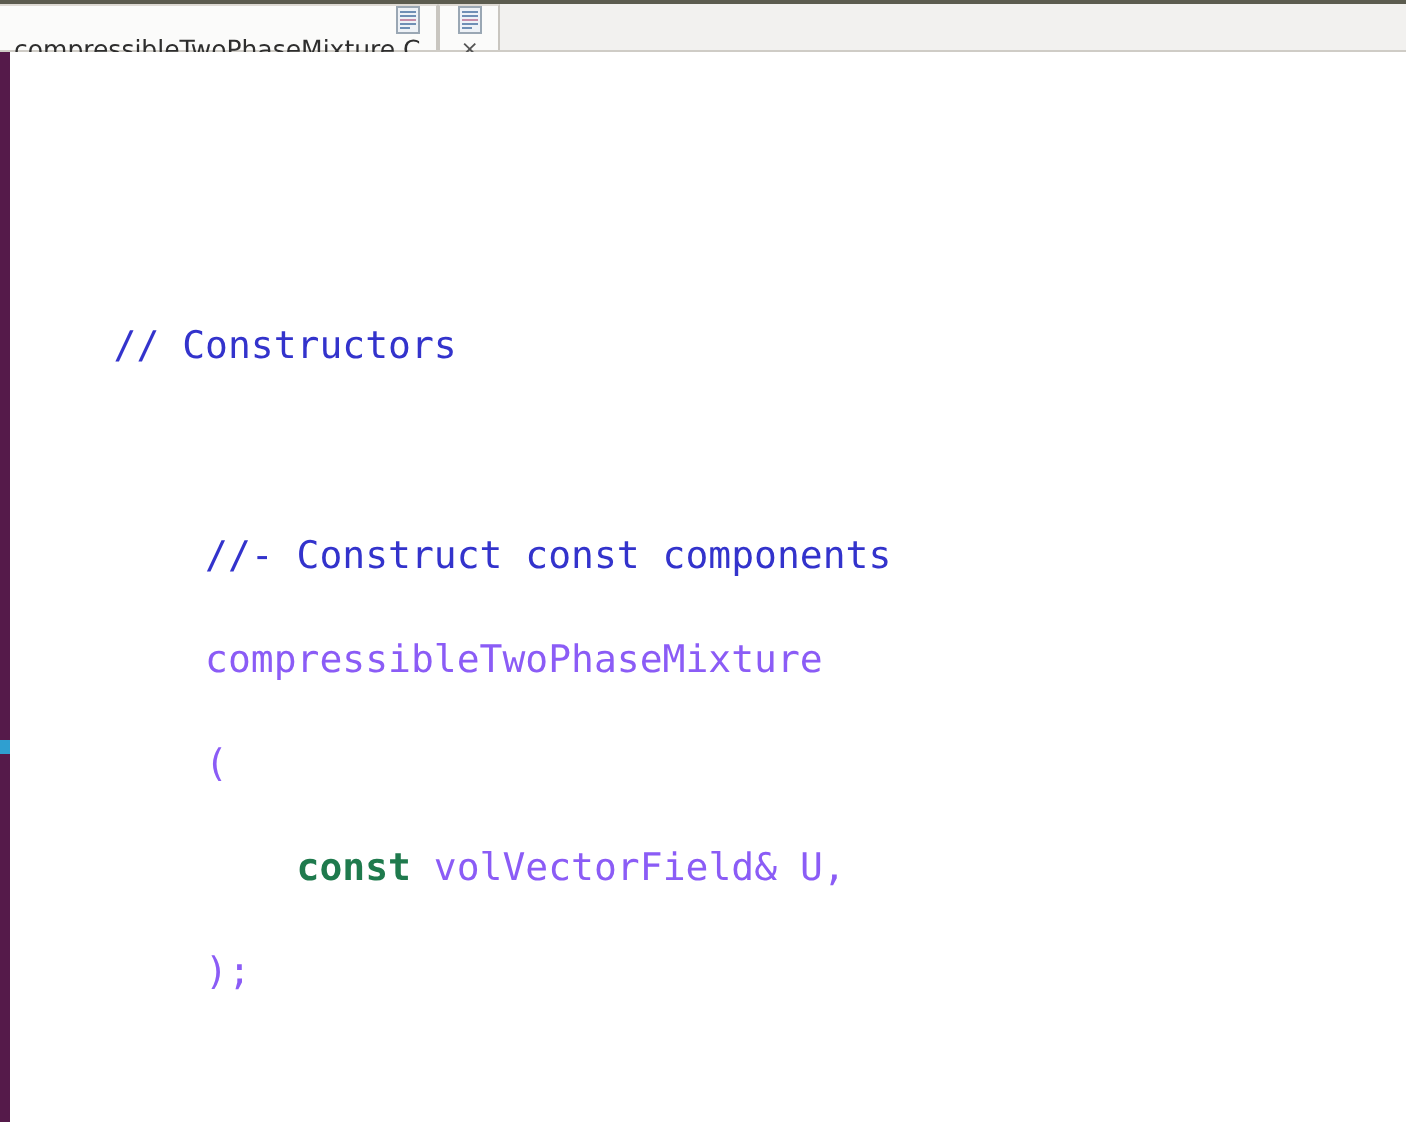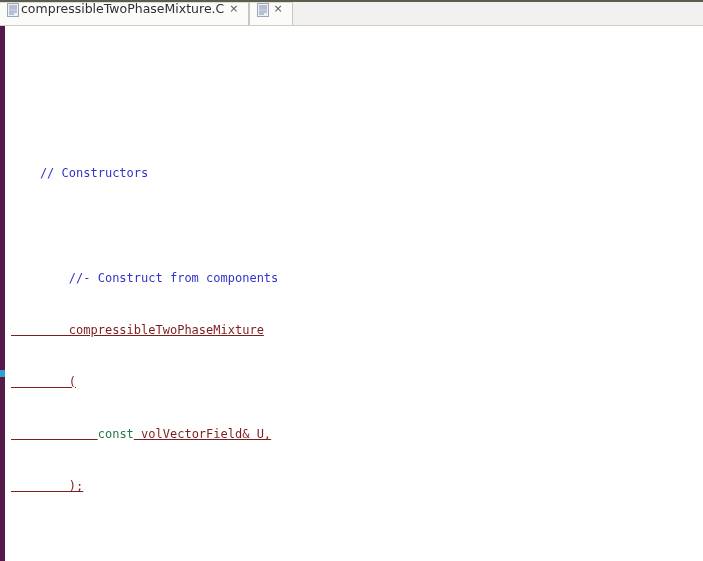--- a/index.html
+++ b/index.html
@@ -43,7 +43,7 @@
     position: relative;
     height: 23px;
     display: flex;
-    align-items: flex-start;
+    align-items: flex-end;
     gap: 2px;
     padding: 0 8px 0 7px;
     box-sizing: border-box;
@@ -55,6 +55,7 @@
     color: #2e2e2e;
     white-space: nowrap;
     cursor: default;
+    flex-direction: column;
   }
   .tab:first-child { border-left: none; }
 

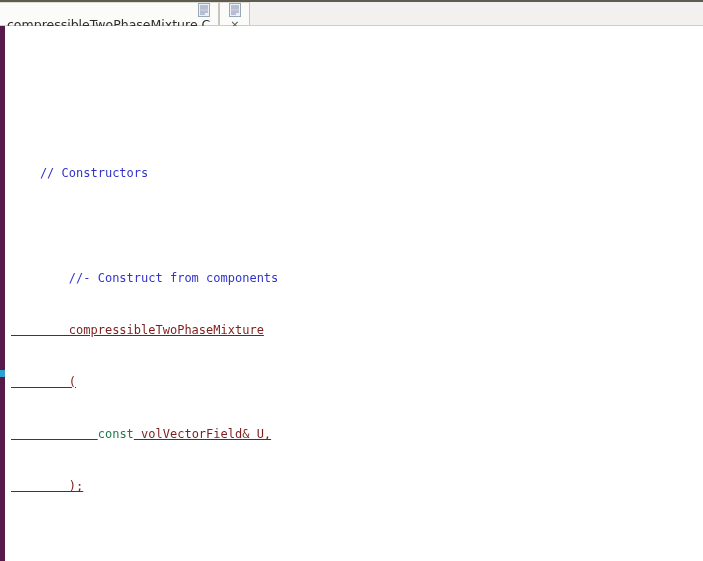--- a/index.html
+++ b/index.html
@@ -115,7 +115,7 @@
     padding: 0;
     margin: 0;
     font-family: "DejaVu Sans Mono", monospace;
-    font-size: 12px;
+    font-size: 19px;
     line-height: 17.4px;
     color: #1a1a1a;
     white-space: pre;

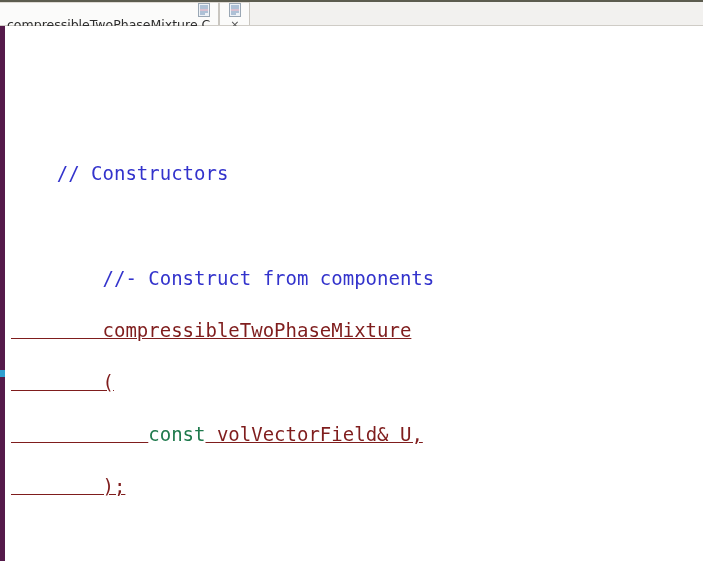--- a/index.html
+++ b/index.html
@@ -178,7 +178,7 @@
       <span class="ln"></span>
       <span class="ln"><span class="cm">    // Constructors</span></span>
       <span class="ln"></span>
-      <span class="ln"><span class="cm">        //- Construct from components</span></span>
+      <span class="ln"><span class="cm">        //- Construct const components</span></span>
       <span class="ln"><span class="pl">        compressibleTwoPhaseMixture</span></span>
       <span class="ln"><span class="pl">        (</span></span>
       <span class="ln"><span class="pl">            </span><span class="ty">const</span><span class="pl"> volVectorField&amp; U,</span></span>

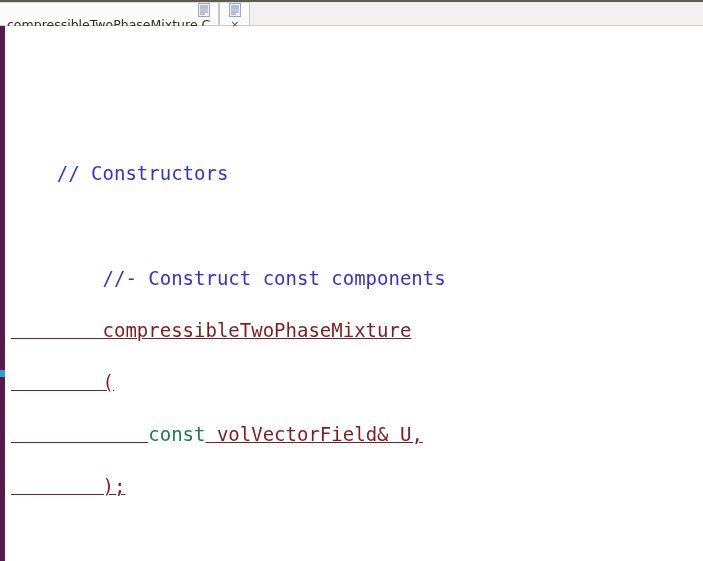--- a/index.html
+++ b/index.html
@@ -131,7 +131,7 @@
   
   .cm  { color: #3333cc; }  
   .ty  { color: #1f7a4d; font-weight: normal; }  
-  .pl  { color: #7f1d1d; text-decoration: underline; }
+  .pl  { color: #8b5cf6; }
 </style>
 </head>
 <body>

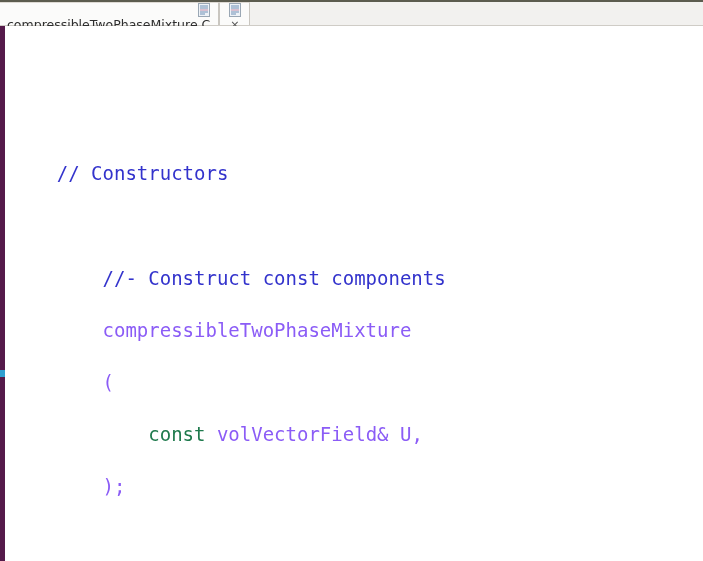--- a/index.html
+++ b/index.html
@@ -130,7 +130,7 @@
 
   
   .cm  { color: #3333cc; }  
-  .ty  { color: #1f7a4d; font-weight: normal; }  
+  .ty  { color: #1f7a4d; font-weight: bold; }  
   .pl  { color: #8b5cf6; }
 </style>
 </head>

